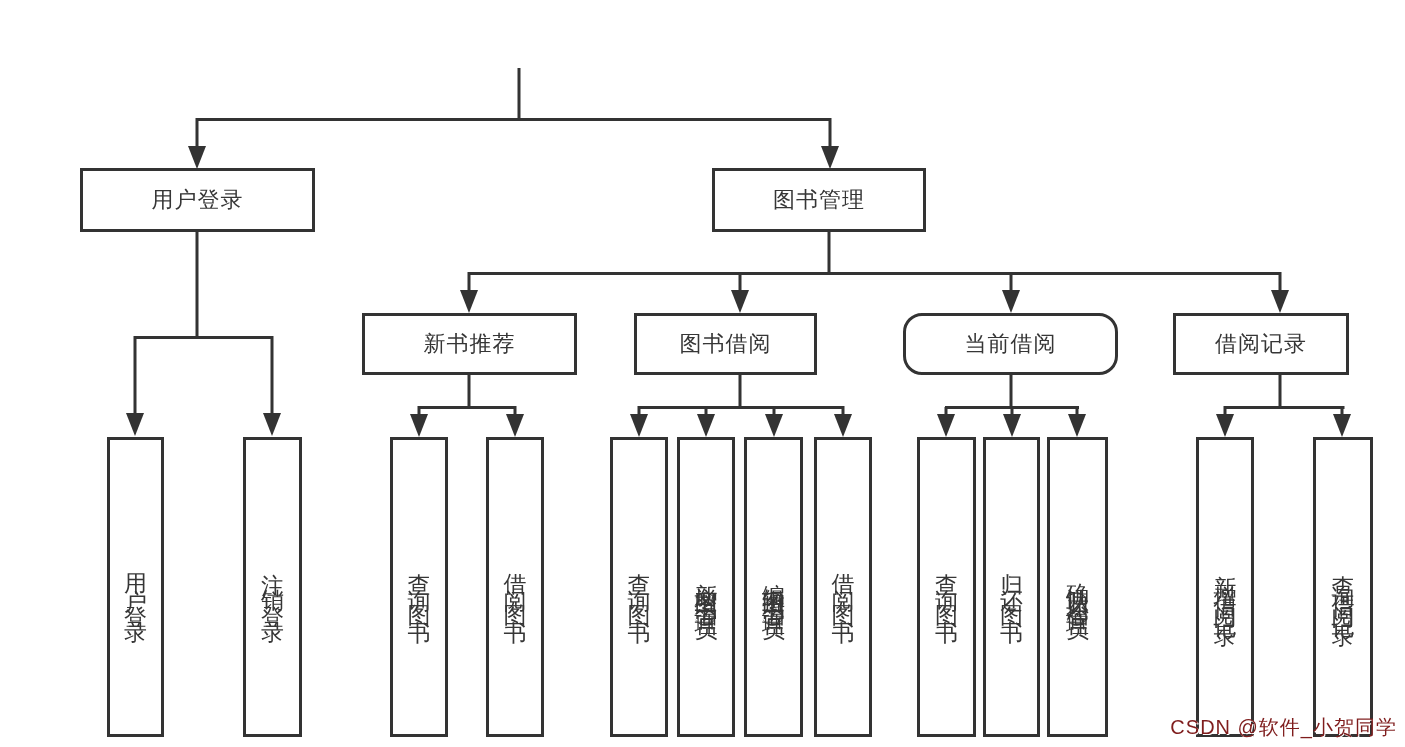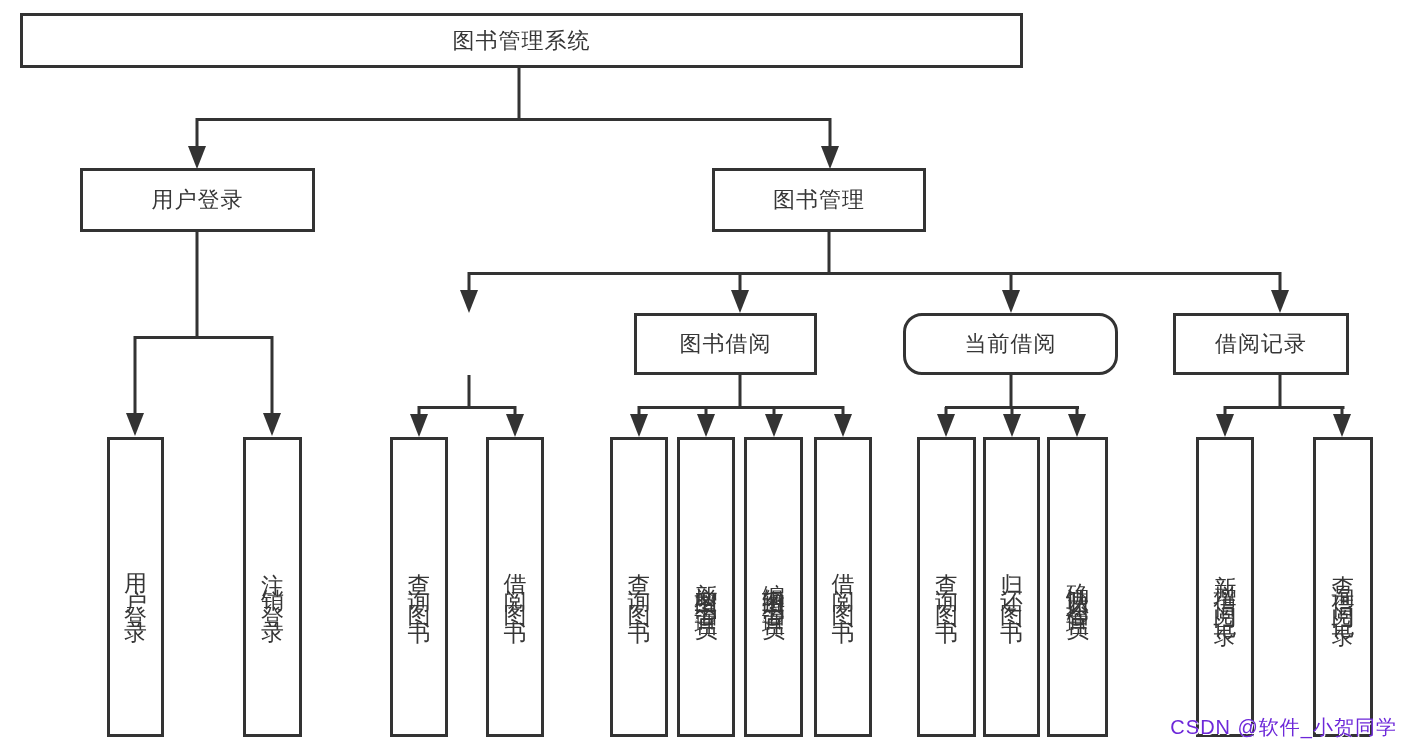--- a/index.html
+++ b/index.html
@@ -97,7 +97,6 @@
     </g>
   </svg>
 
-  <div class="node" style="left:20px; top:13px; width:1003px; height:55px;">图书管理系统</div>
 
   <div class="node" style="left:80px; top:168px; width:235px; height:64px;">用户登录</div>
   <div class="node" style="left:712px; top:168px; width:214px; height:64px;">图书管理</div>

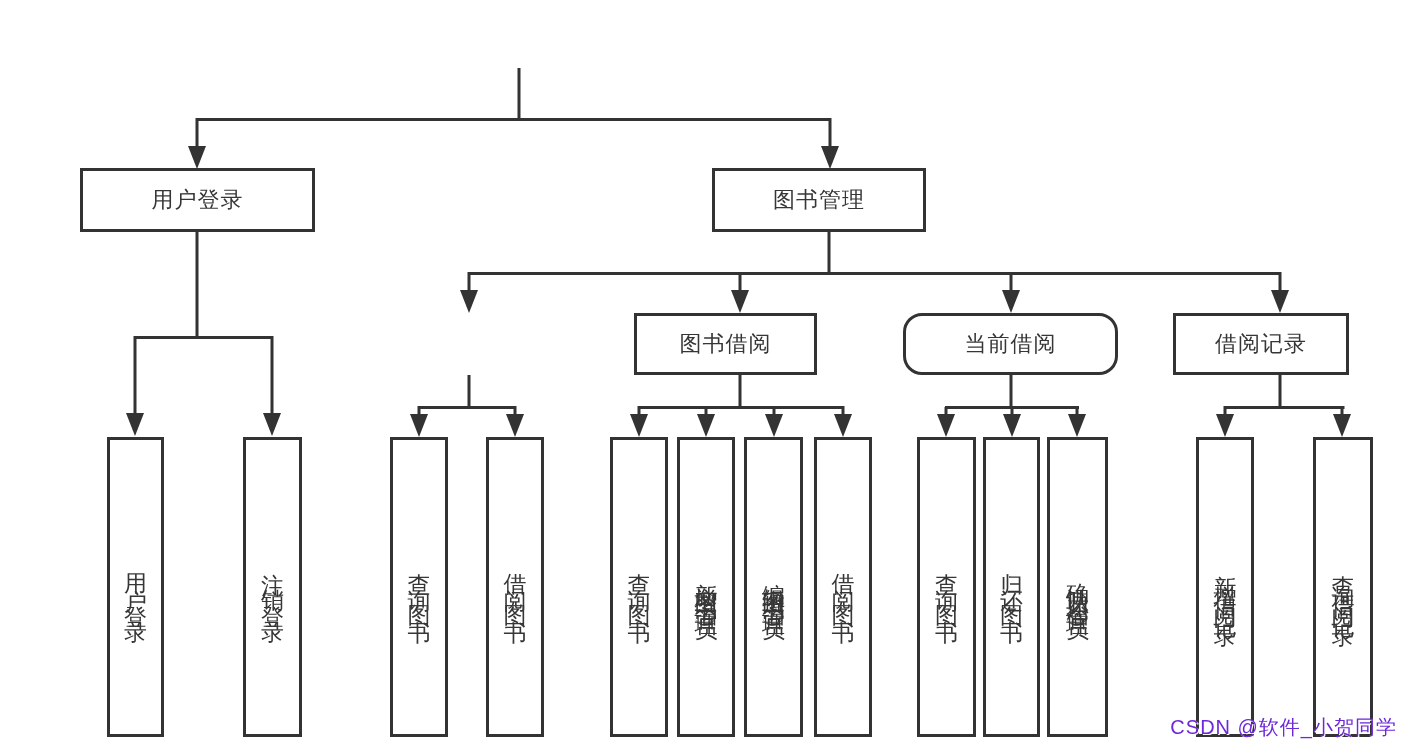--- a/index.html
+++ b/index.html
@@ -101,6 +101,7 @@
   <div class="node" style="left:80px; top:168px; width:235px; height:64px;">用户登录</div>
   <div class="node" style="left:712px; top:168px; width:214px; height:64px;">图书管理</div>
 
+  <div class="node" style="left:362px; top:313px; width:215px; height:62px;">新书推荐</div>
   <div class="node" style="left:634px; top:313px; width:183px; height:62px;">图书借阅</div>
   <div class="node" style="left:903px; top:313px; width:215px; height:62px;border-radius:19px;">当前借阅</div>
   <div class="node" style="left:1173px; top:313px; width:176px; height:62px;">借阅记录</div>

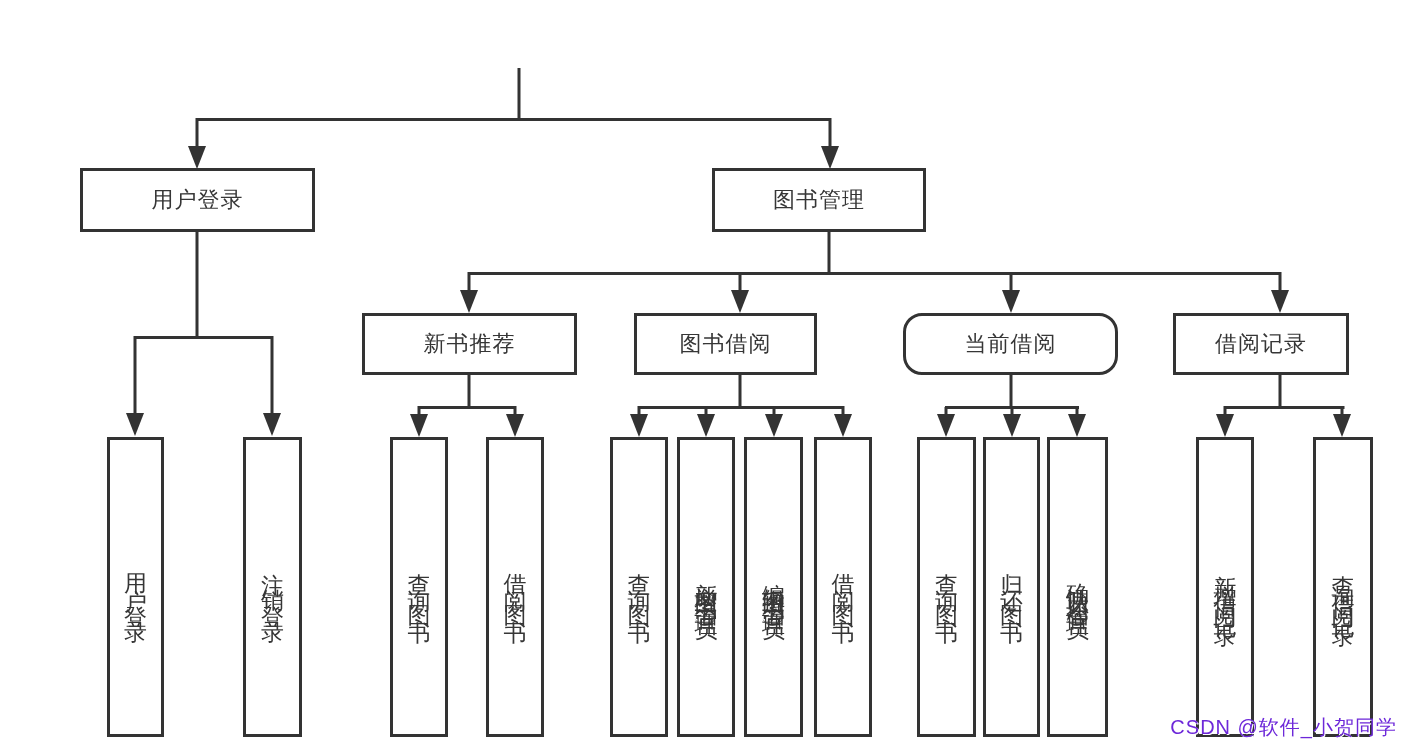--- a/index.html
+++ b/index.html
@@ -42,7 +42,7 @@
     right: 8px;
     top: 714px;
     font-size: 20px;
-    color: #6d28d9;
+    color: #7f1d1d;
     letter-spacing: 1px;
     text-shadow: 1px 1px 0 #ffffff;
     white-space: nowrap;

